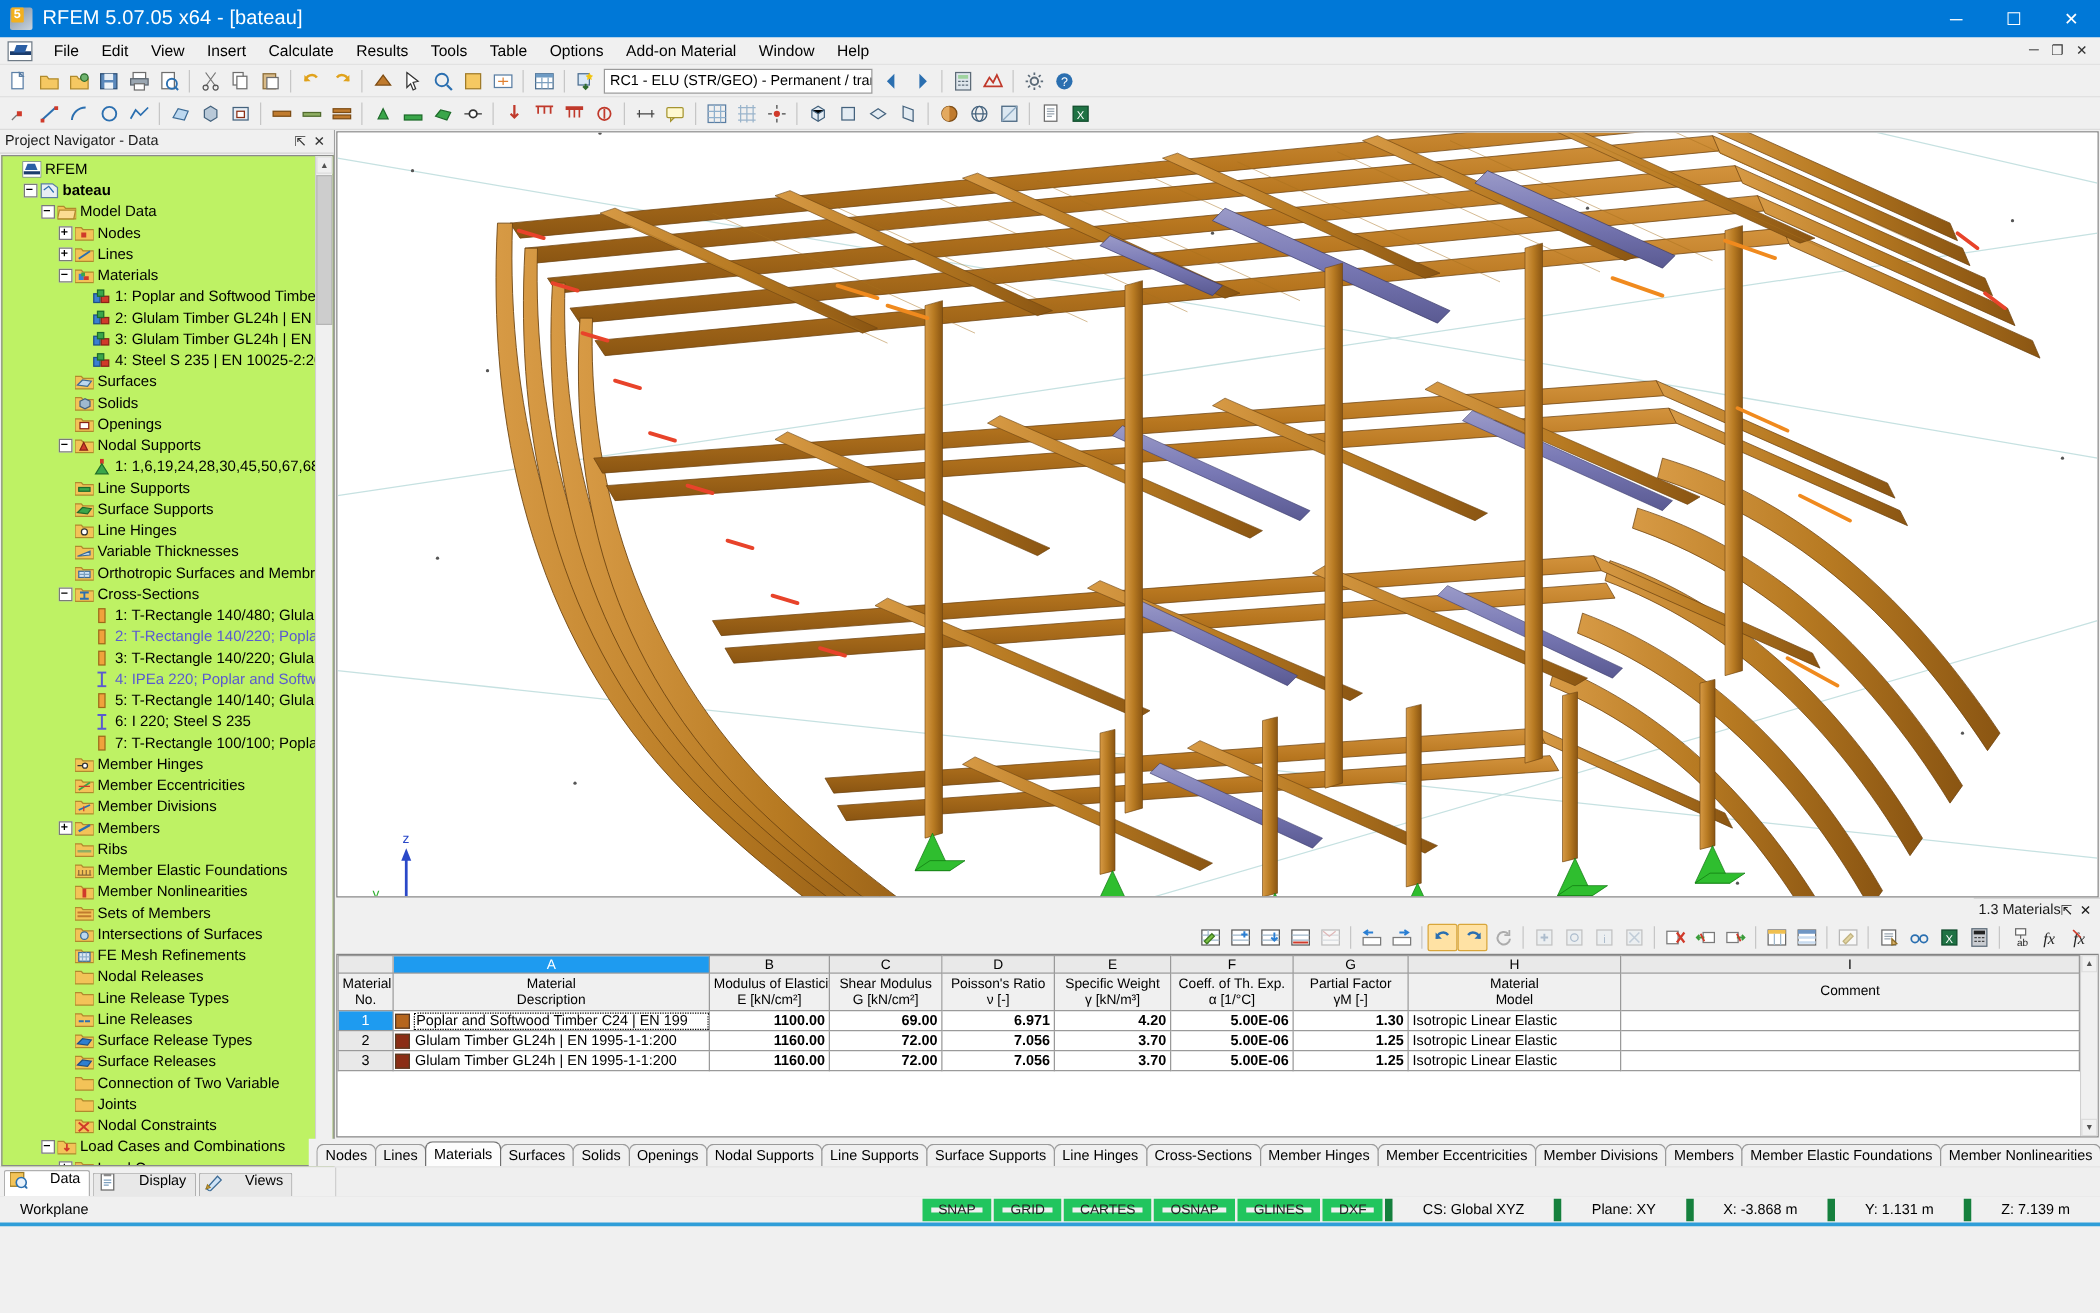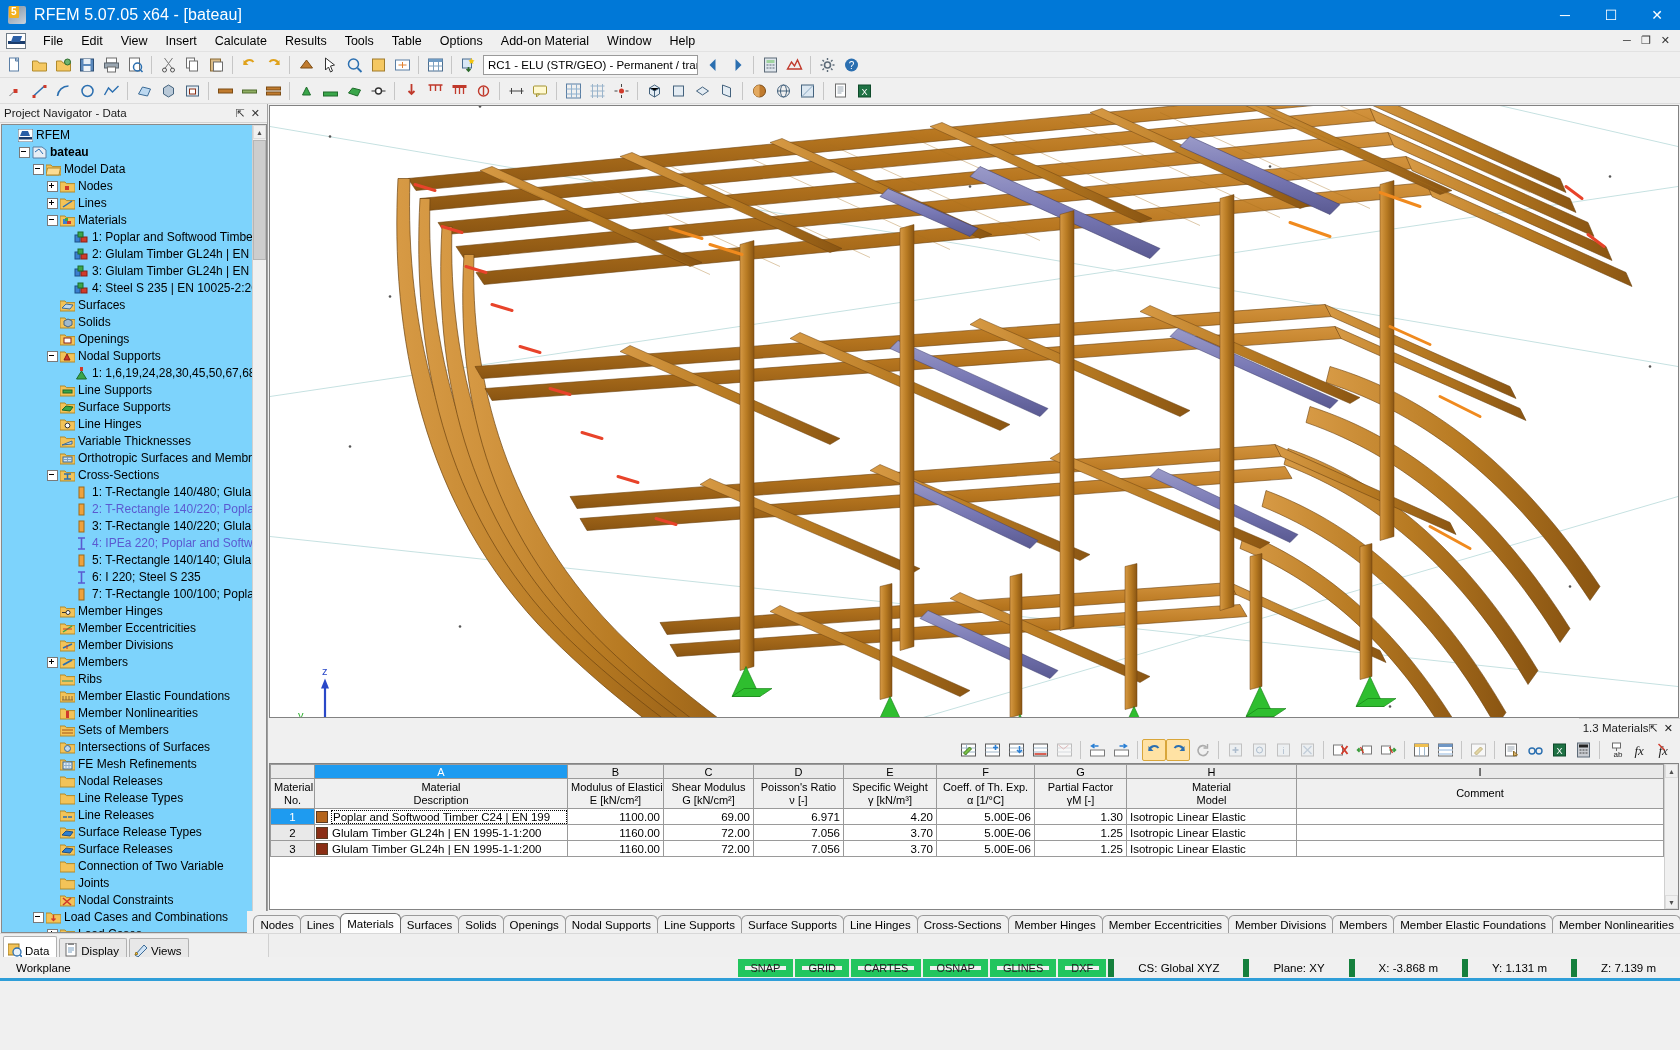--- a/index.html
+++ b/index.html
@@ -81,7 +81,7 @@
   }
   #nav-header .nh-title{color:#1a1a1a;}
   #nav-header .nh-btns{margin-left:auto;display:flex;gap:6px;padding-right:3px;font-size:11px;color:#333;}
-  #nav-tree-wrap{flex:1;display:flex;background:#7dd3fc;border:1px solid #8a8a8a;margin:1px 0 0 1px;overflow:hidden;}
+  #nav-tree-wrap{flex:1;display:flex;background:#bef264;border:1px solid #8a8a8a;margin:1px 0 0 1px;overflow:hidden;}
   #nav-tree{flex:1;overflow:hidden;padding:2px 0 0 2px;font-size:12px;position:relative;}
   .tnode{display:flex;align-items:center;height:17px;white-space:nowrap;line-height:17px;}
   .tnode .ind{display:block;flex:0 0 auto;height:17px;}

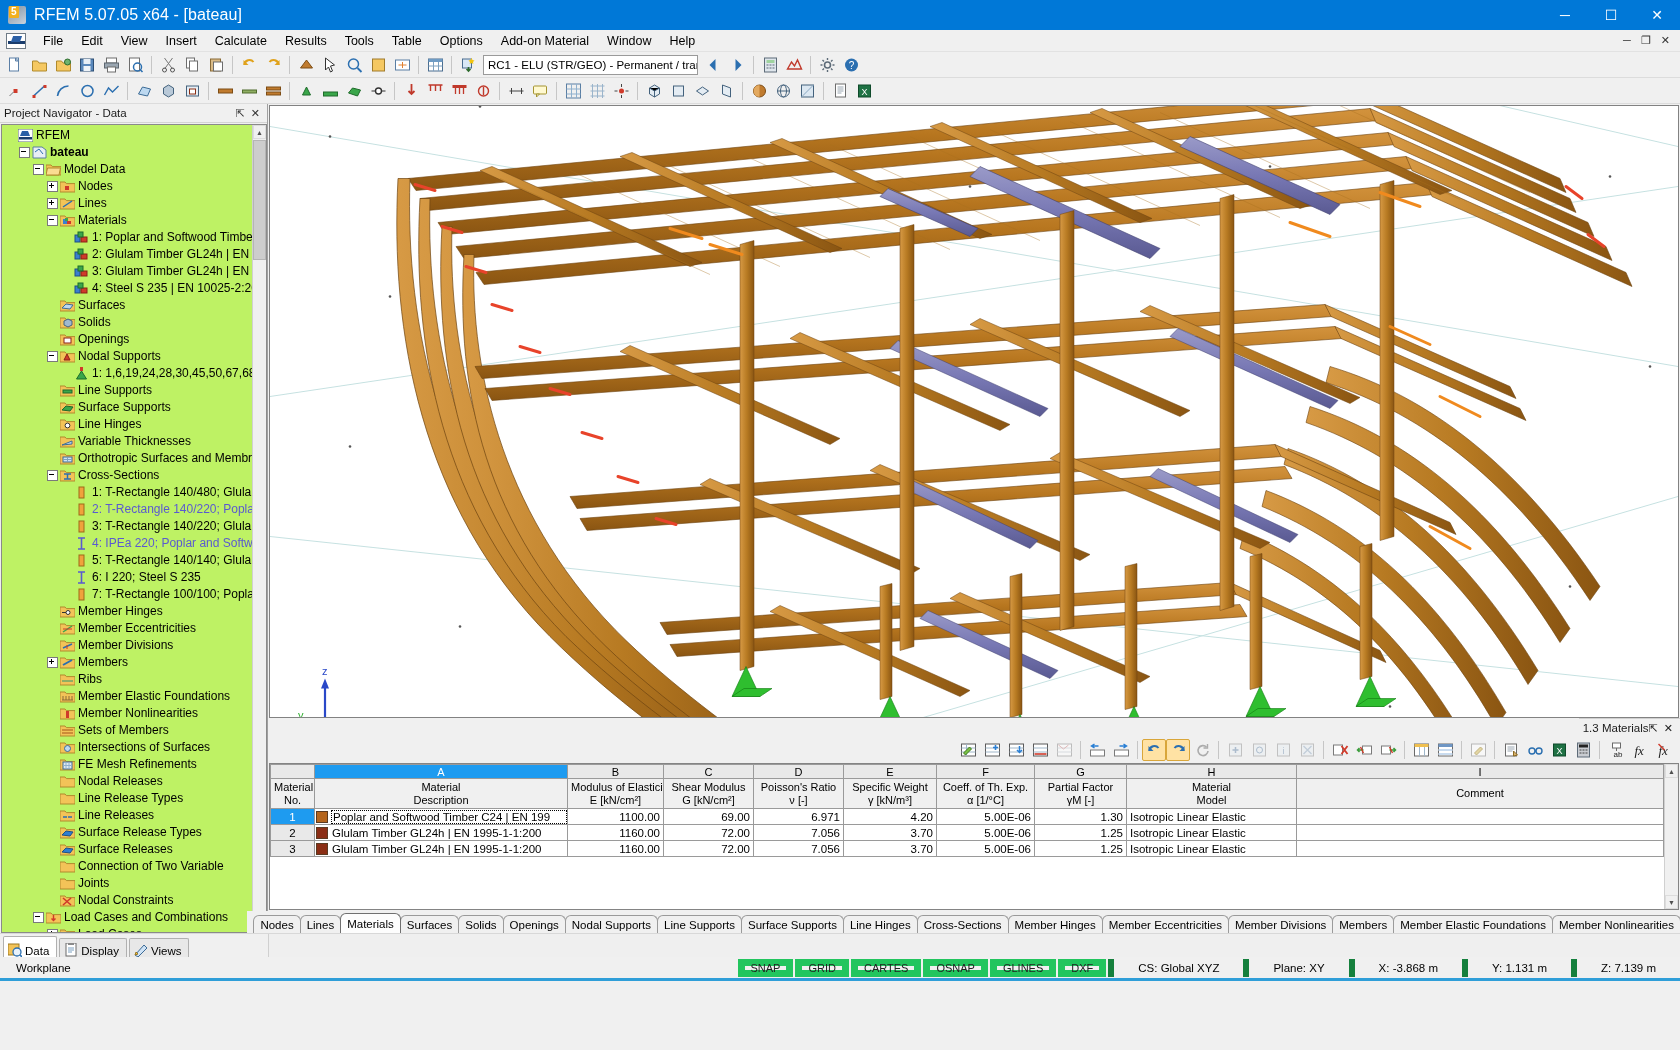--- a/index.html
+++ b/index.html
@@ -136,7 +136,7 @@
   table.grid th.hdr{background:#f0f0f0;text-align:center;font-size:11px;line-height:13px;height:30px;vertical-align:middle;}
   table.grid td.rowno{background:#e9e9e9;text-align:center;width:44px;}
   table.grid td.rowno.sel{background:#1e9bf0;color:#fff;}
-  table.grid td.num{text-align:right;}
+  table.grid td.num{text-align:right;font-weight:bold;}
   table.grid td.matdesc{padding:0;}
   .matcell{display:flex;align-items:center;height:14px;}
   .swatch{width:12px;height:12px;flex:0 0 auto;margin:0 3px 0 1px;border:1px solid #5a3a22;}

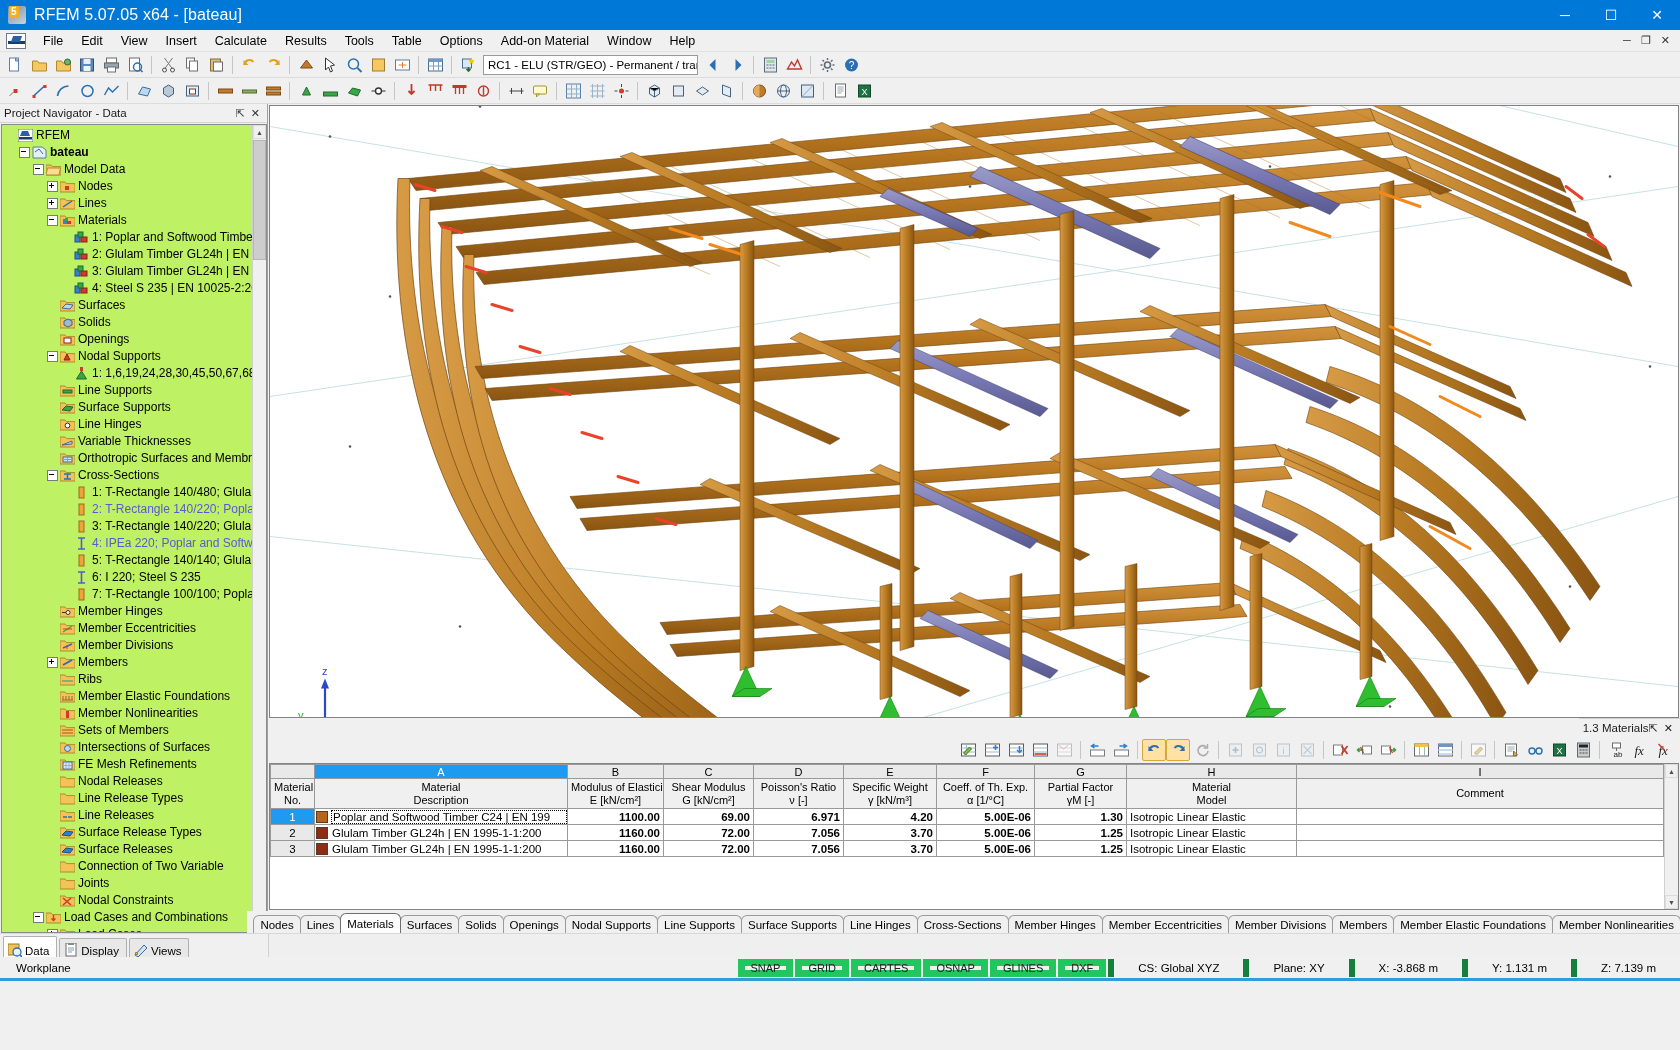--- a/index.html
+++ b/index.html
@@ -104,7 +104,7 @@
   .sb-track{flex:1;background:#f0f0f0;}
   #nav-tabs{height:22px;display:flex;align-items:flex-end;gap:1px;padding-left:2px;background:#f0f0f0;}
   .nav-tab{
-    height:19px;padding:0 7px 0 4px;display:flex;align-items:flex-end;gap:3px;font-size:11.5px;
+    height:19px;padding:0 7px 0 4px;display:flex;align-items:flex-start;gap:18px;font-size:11.5px;
     background:#e8e8e8;border:1px solid #b0b0b0;border-bottom:none;border-radius:2px 2px 0 0;
   }
   .nav-tab.active{background:#fff;height:21px;}

